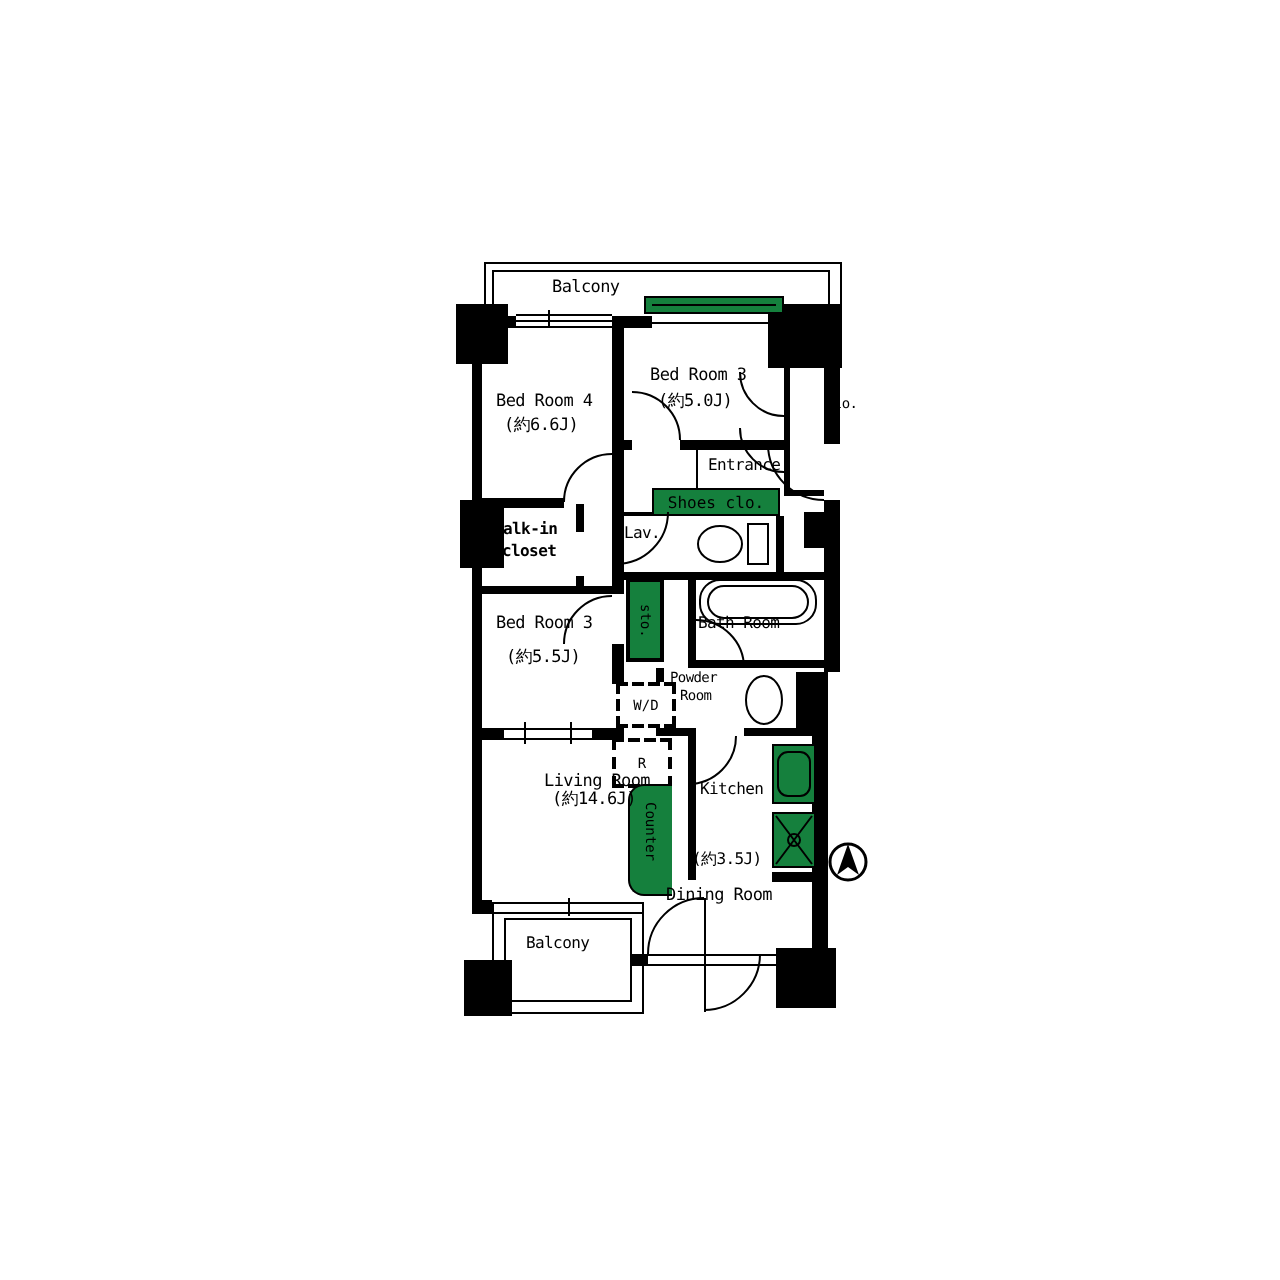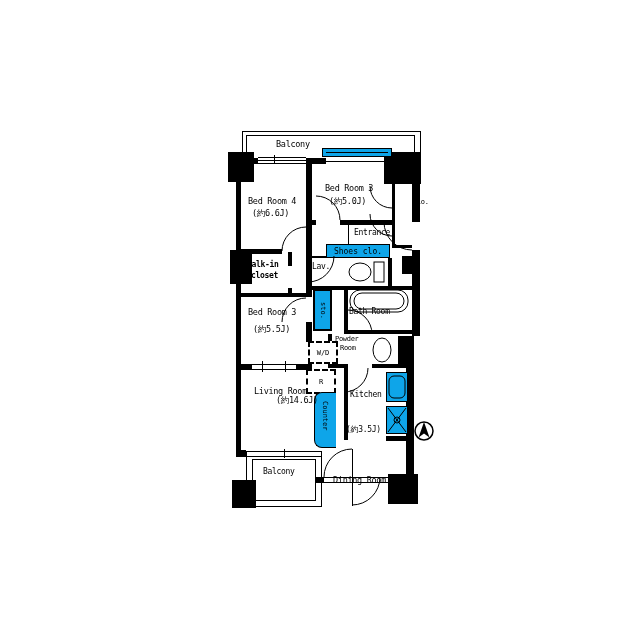--- a/index.html
+++ b/index.html
@@ -7,7 +7,7 @@
           font-family:"DejaVu Sans Mono",monospace;color:#000;}
   .w{position:absolute;background:#000;}          
   .ln{position:absolute;background:#000;}         
-  .box{position:absolute;border:1px solid #000;background:#0ea5e9;box-sizing:border-box;}
+  .box{position:absolute;border:1px solid #000;background:#15803d;box-sizing:border-box;}
   .dashed{position:absolute;border:2px dashed #000;background:#fff;box-sizing:border-box;
           display:flex;align-items:center;justify-content:center;}
   .lbl{position:absolute;white-space:nowrap;font-size:8.5px;line-height:1.1;letter-spacing:-0.3px;}

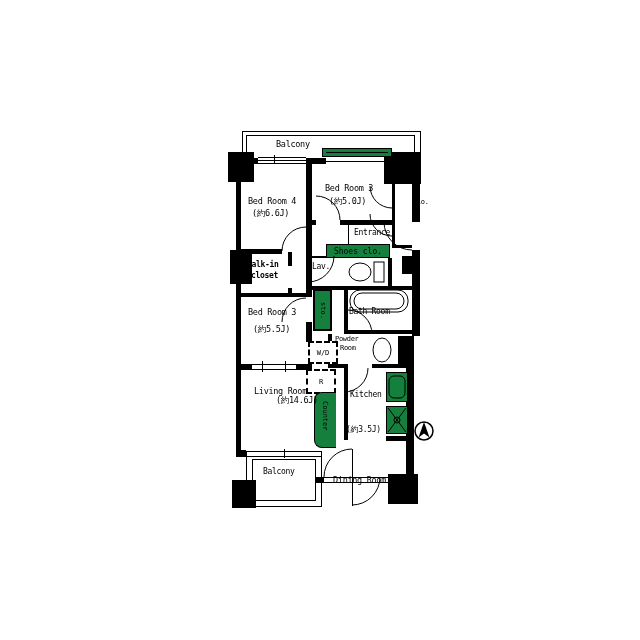--- a/index.html
+++ b/index.html
@@ -148,7 +148,7 @@
   <div class="lbl sm bold" style="left:251px;top:272px">closet</div>
   <div class="lbl" style="left:248px;top:308px">Bed Room 3</div>
   <div class="lbl" style="left:253px;top:325px">(約5.5J)</div>
-  <div class="lbl" style="left:254px;top:387px">Living Room</div>
+  <div class="lbl" style="left:272px;top:387px">Living Room</div>
   <div class="lbl" style="left:276px;top:396px">(約14.6J)</div>
   <div class="lbl sm" style="left:350px;top:391px">Kitchen</div>
   <div class="lbl sm" style="left:346px;top:426px">(約3.5J)</div>

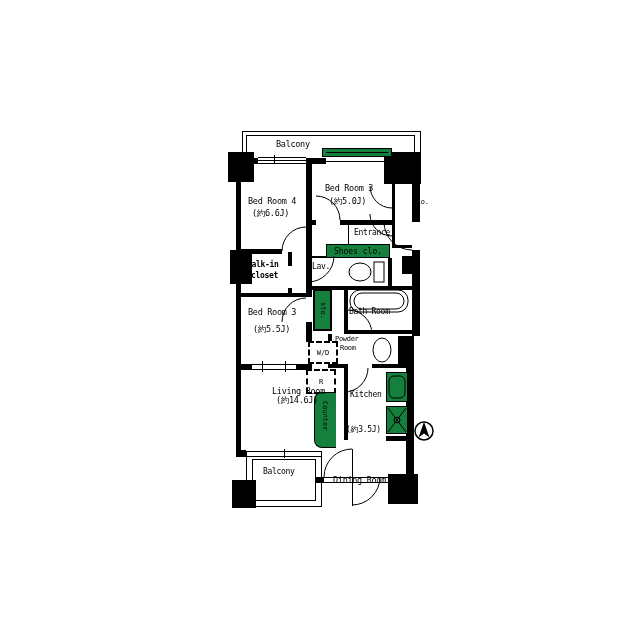--- a/index.html
+++ b/index.html
@@ -152,7 +152,7 @@
   <div class="lbl" style="left:276px;top:396px">(約14.6J)</div>
   <div class="lbl sm" style="left:350px;top:391px">Kitchen</div>
   <div class="lbl sm" style="left:346px;top:426px">(約3.5J)</div>
-  <div class="lbl" style="left:333px;top:476px">Dining Room</div>
+  <div class="lbl" style="left:333px;top:444px">Dining Room</div>
 
   <svg width="640" height="640" viewBox="0 0 640 640">
     <g fill="none" stroke="#000" stroke-width="1">

